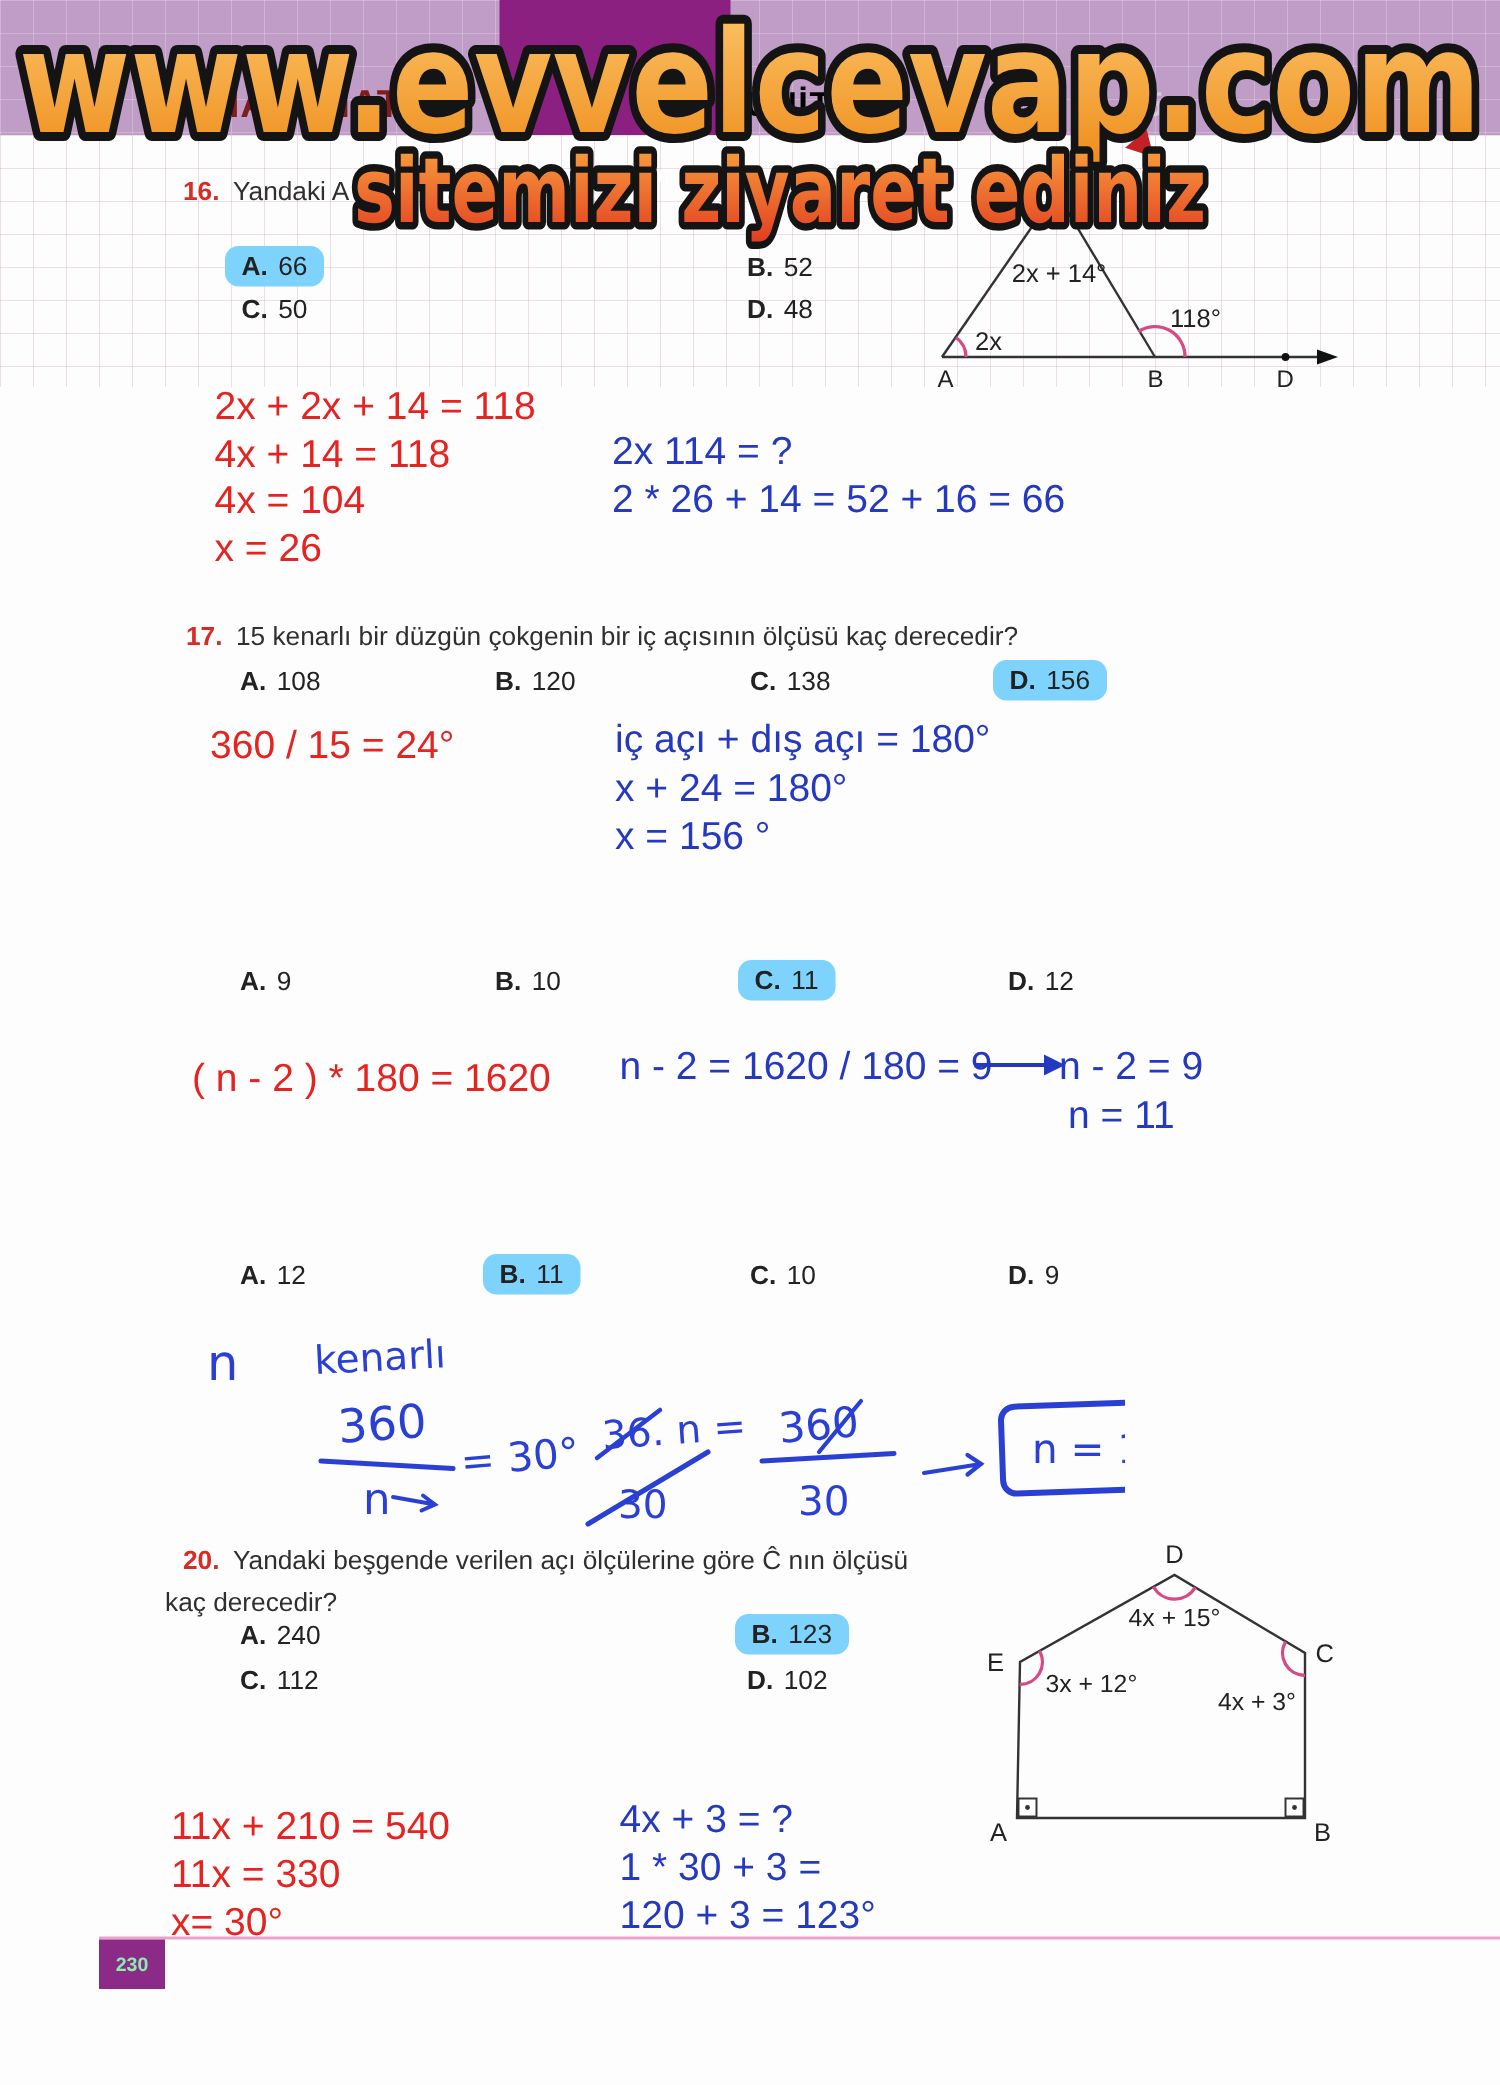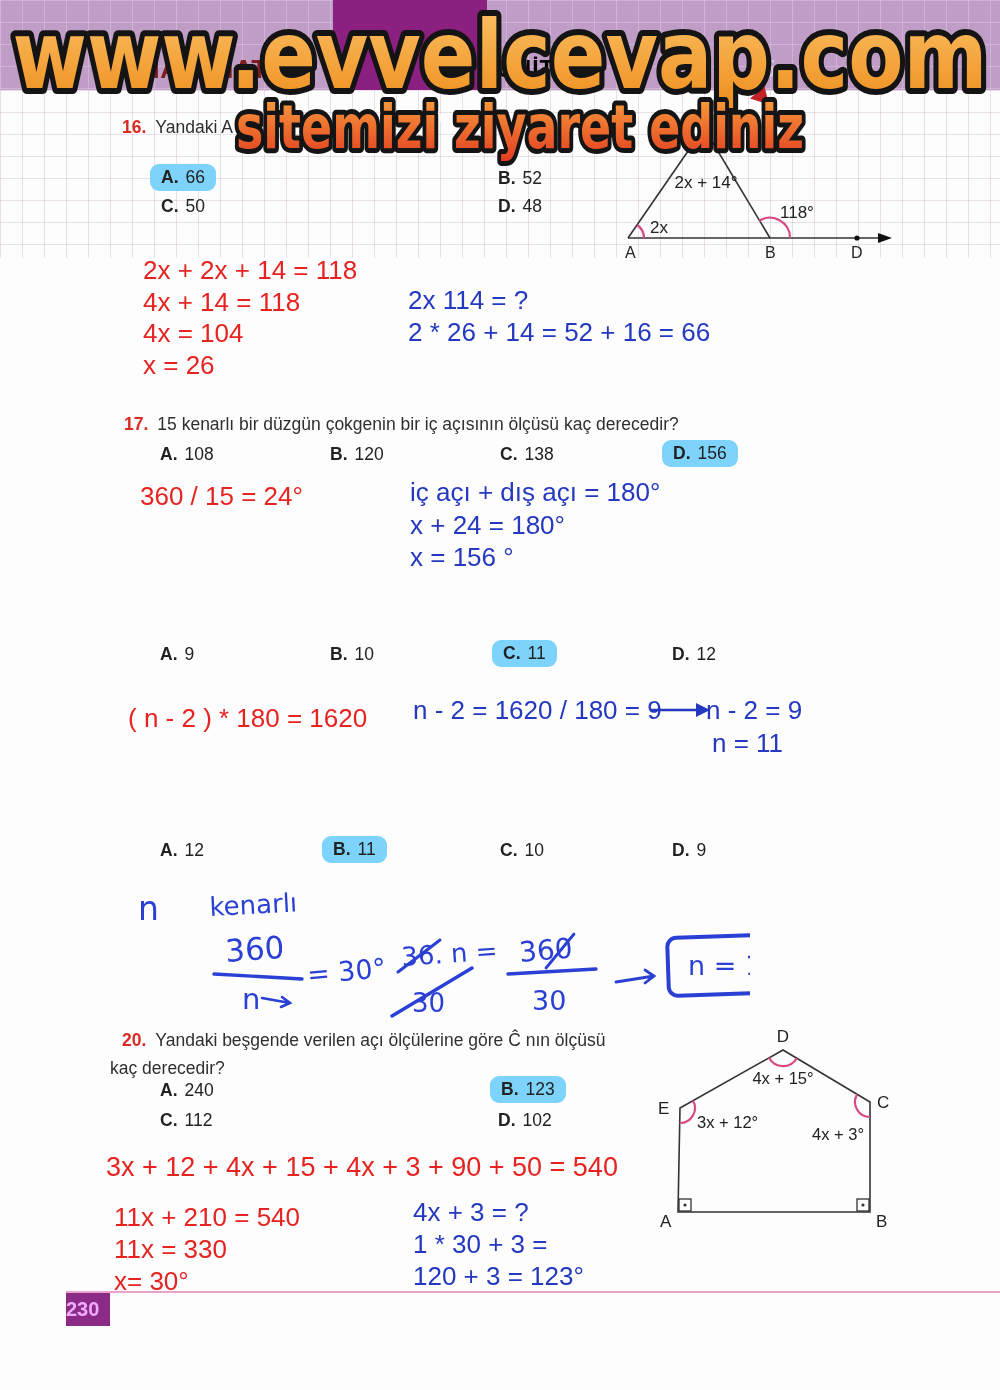--- a/index.html
+++ b/index.html
@@ -213,7 +213,6 @@
     <text x="162" y="112" font-size="16.5" fill="#222">4x + 3°</text>
   </svg>
 
-  <div class="red-sol" style="left:106px;top:1152px;font-size:27px">3x + 12 + 4x + 15 + 4x + 3 + 90 + 50  = 540</div>
   <div class="red-sol" style="left:114px;top:1202px">11x + 210 = 540</div>
   <div class="red-sol" style="left:114px;top:1234px">11x = 330</div>
   <div class="red-sol" style="left:114px;top:1266px">x= 30°</div>

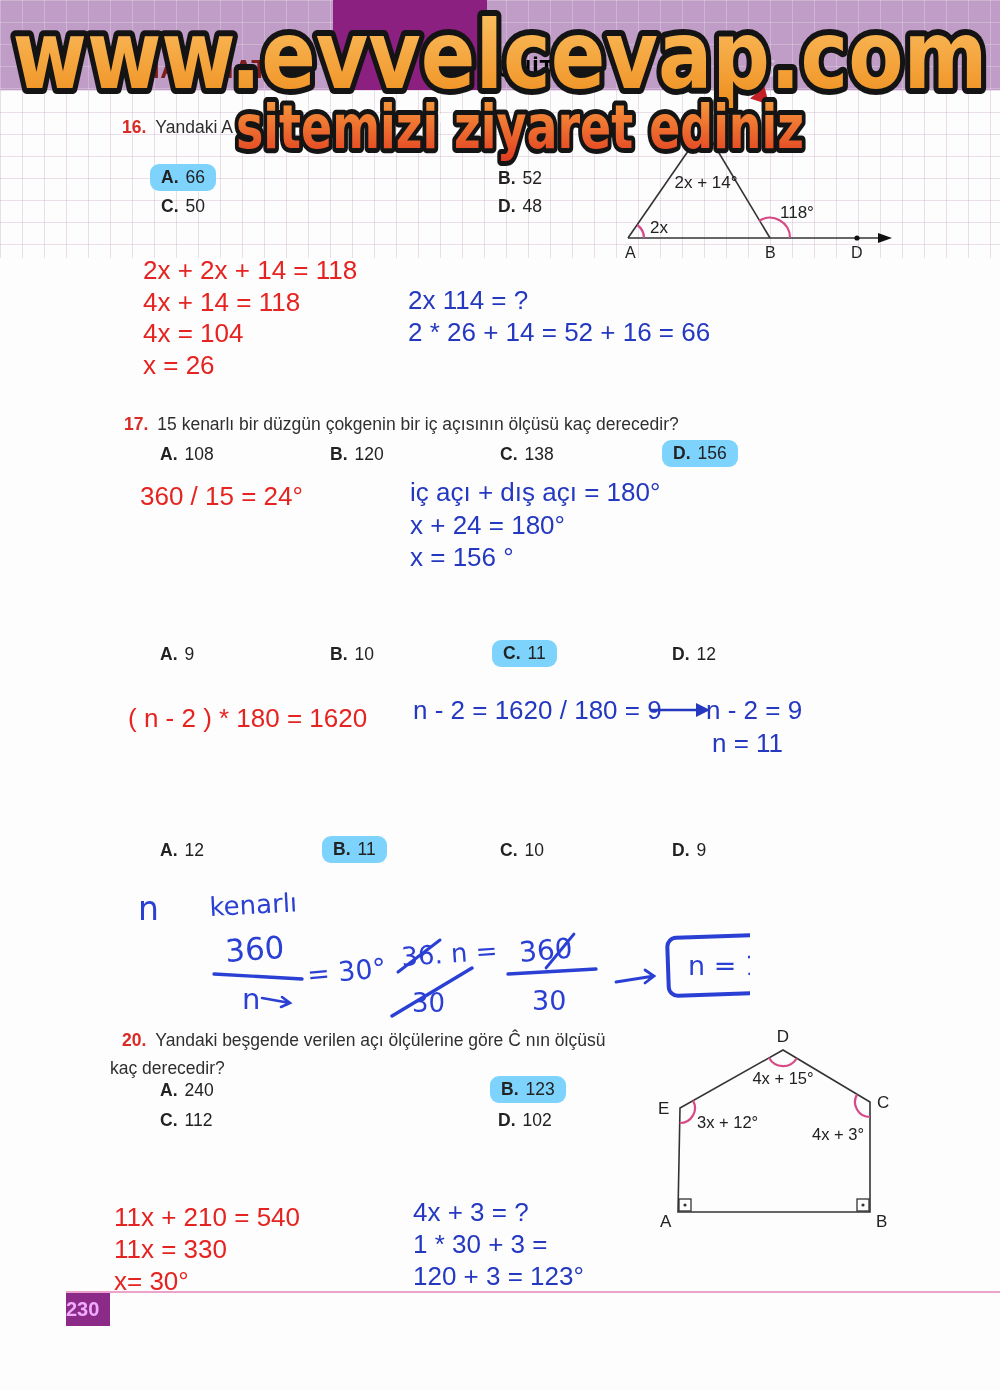--- a/index.html
+++ b/index.html
@@ -38,7 +38,7 @@
   
   .foot-line{position:absolute;left:66px;top:1291px;width:934px;height:2px;background:#eba3cb;z-index:2;}
   .page-box{position:absolute;left:66px;top:1293px;width:44px;height:33px;background:#8c2a88;z-index:3;
-    color:#f0abfc;font-size:20px;font-weight:bold;text-align:left;line-height:33px;}
+    color:#86efac;font-size:13px;font-weight:bold;text-align:center;line-height:33px;}
 </style>
 </head>
 <body>

